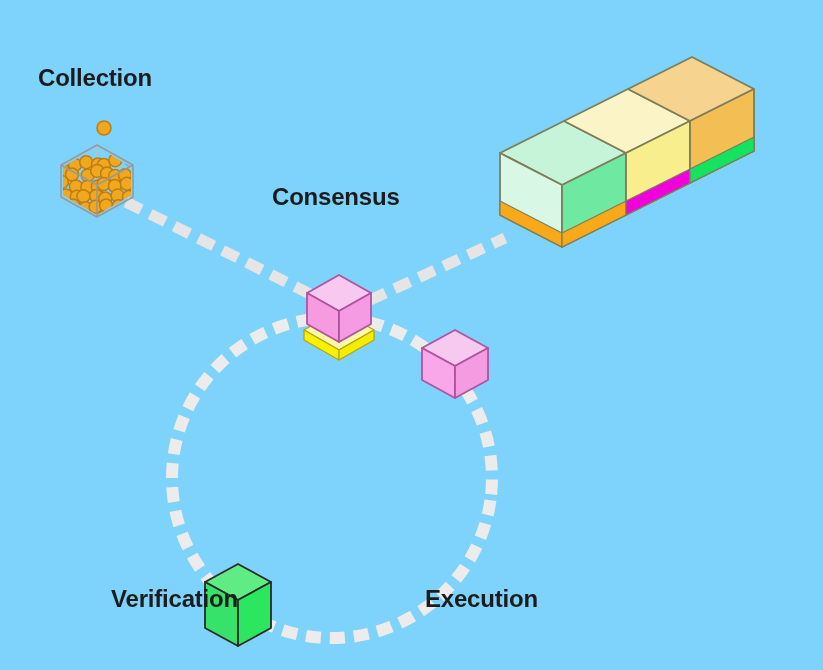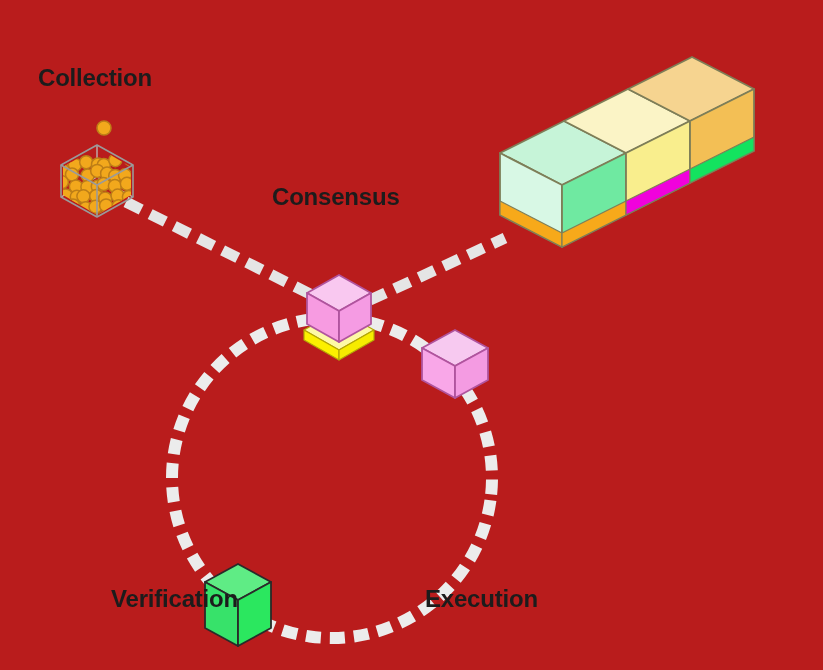--- a/index.html
+++ b/index.html
@@ -3,7 +3,7 @@
 <meta charset="utf-8">
 <style>
   html,body{margin:0;padding:0;background:#fdfdfd;}
-  .stage{position:relative;width:823px;height:670px;background:#b91c1c;overflow:hidden;
+  .stage{position:relative;width:823px;height:670px;background:#7dd3fc;overflow:hidden;
          font-family:"Liberation Sans",sans-serif;}
   svg{position:absolute;left:0;top:0;}
   .lbl{font-family:"Liberation Sans",sans-serif;font-size:24px;font-weight:600;

